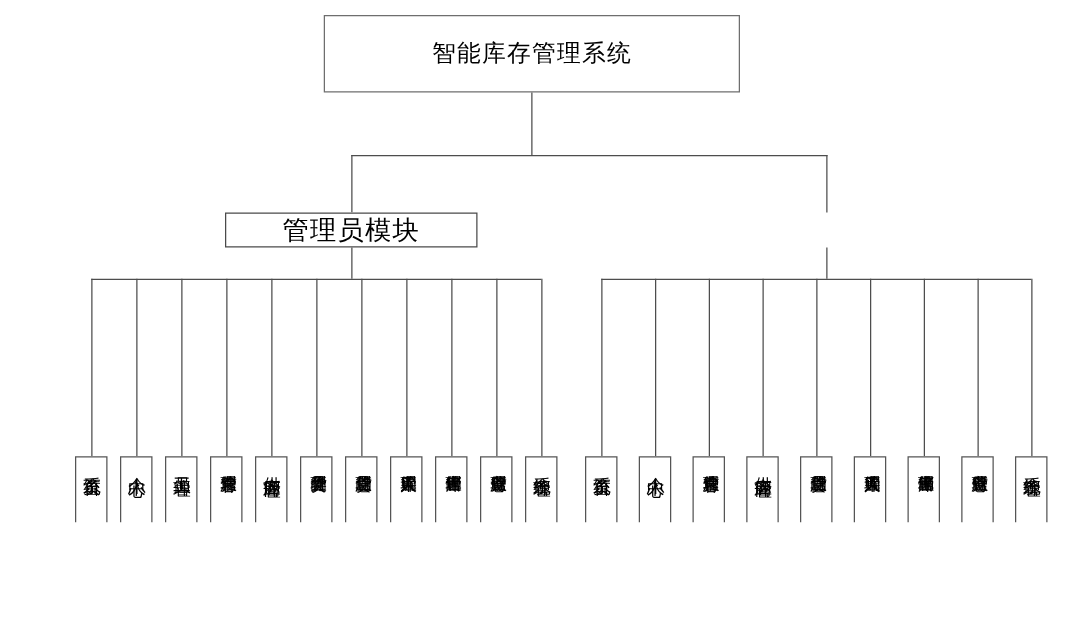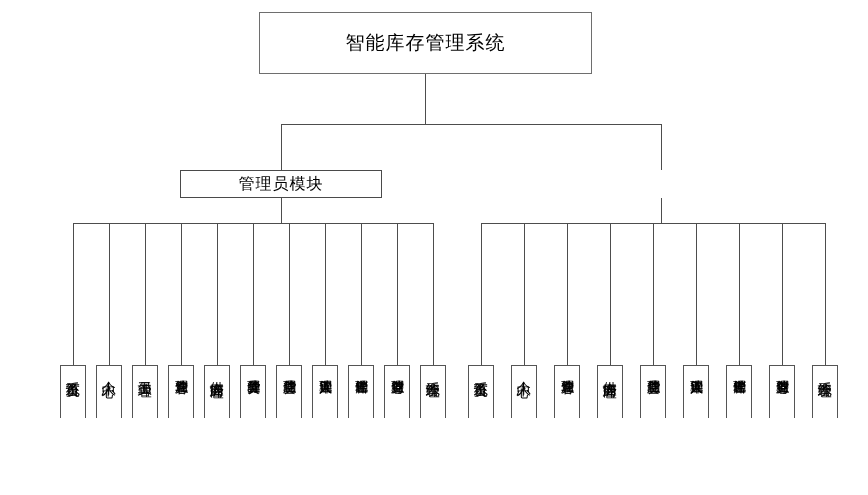--- a/index.html
+++ b/index.html
@@ -46,7 +46,7 @@
   .node.module {
     height: 28px;
     border-color: #4a4a4a;
-    font-size: 16px;
+    font-size: 21px;
     letter-spacing: 1px;
   }
   .node.module.admin {

